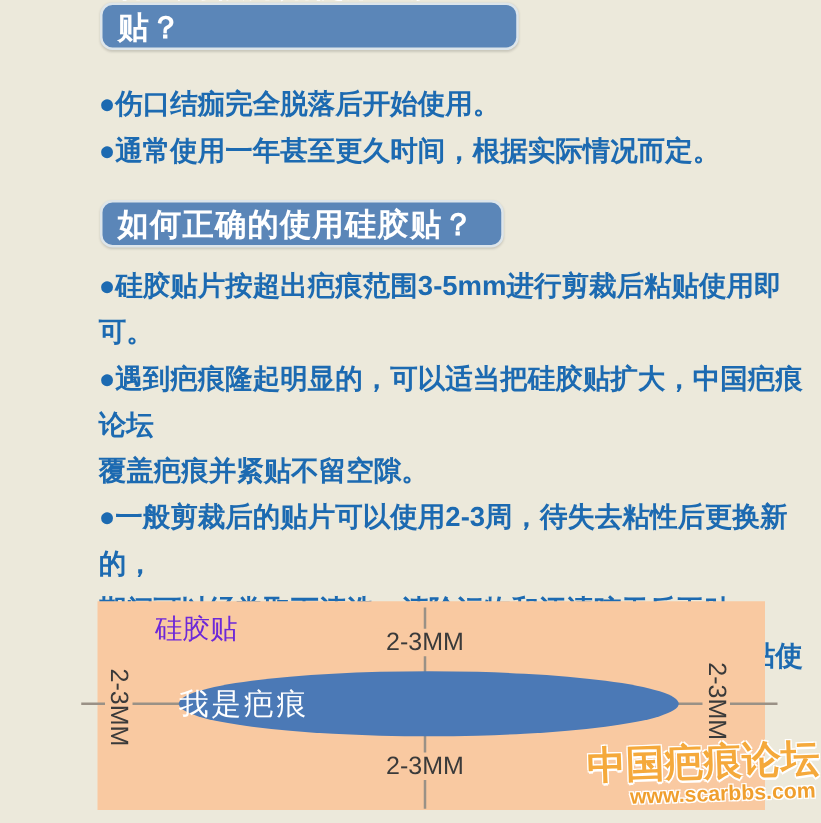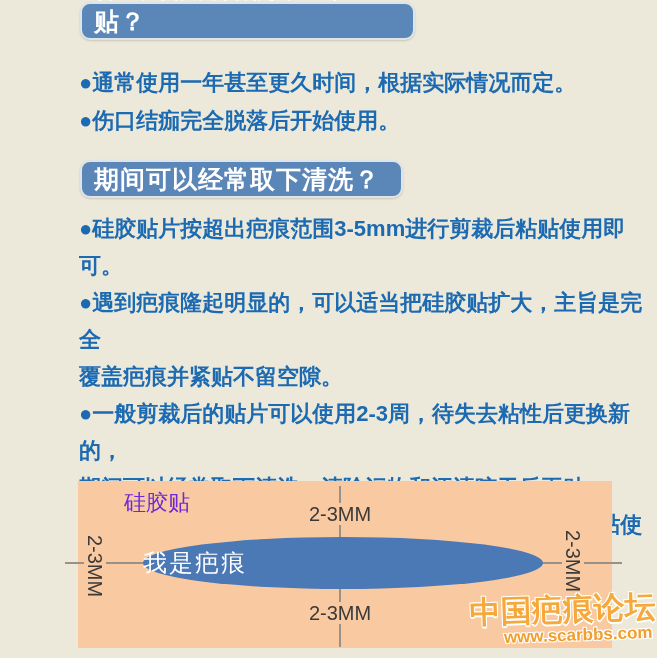--- a/index.html
+++ b/index.html
@@ -96,8 +96,8 @@
   </div>
 
   <div class="bullets b1">
+    <p>●伤口结痂完全脱落后开始使用。</p>
     <p>●通常使用一年甚至更久时间，根据实际情况而定。</p>
-    <p>●伤口结痂完全脱落后开始使用。</p>
   </div>
 
   <div class="sec-header h2">

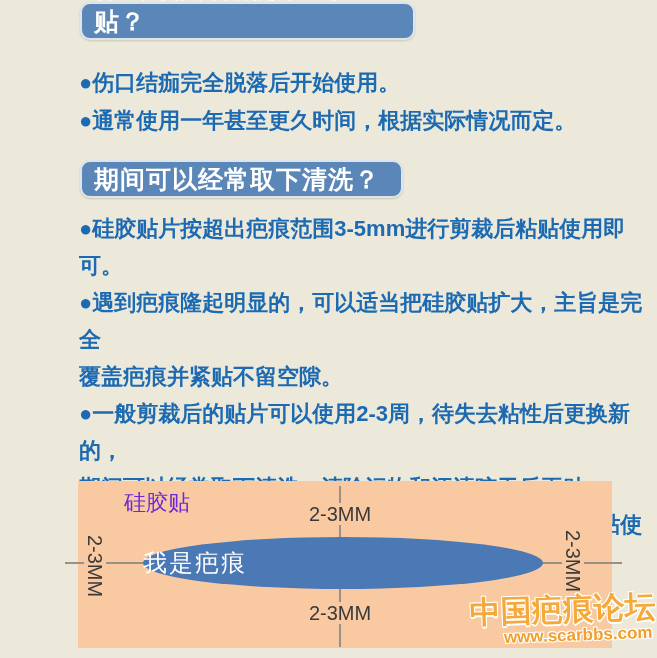--- a/index.html
+++ b/index.html
@@ -101,7 +101,7 @@
   </div>
 
   <div class="sec-header h2">
-    <span>期间可以经常取下清洗？</span>
+    <span>如何正确的使用硅胶贴？</span>
   </div>
 
   <div class="bullets b2">

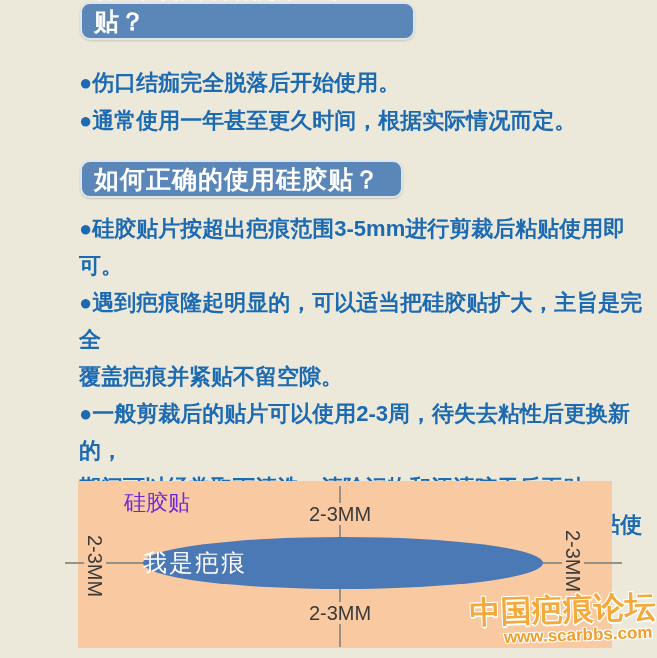--- a/index.html
+++ b/index.html
@@ -106,7 +106,7 @@
 
   <div class="bullets b2">
     <p>●硅胶贴片按超出疤痕范围3-5mm进行剪裁后粘贴使用即可。</p>
-    <p>●遇到疤痕隆起明显的，可以适当把硅胶贴扩大，主旨是完全
+    <p>●遇到疤痕隆起明显的，可以适当把硅胶贴扩大，中国疤痕论坛
 覆盖疤痕并紧贴不留空隙。</p>
     <p>●一般剪裁后的贴片可以使用2-3周，待失去粘性后更换新的，
 期间可以经常取下清洗，清除污物和汗渍晾干后再贴。</p>

